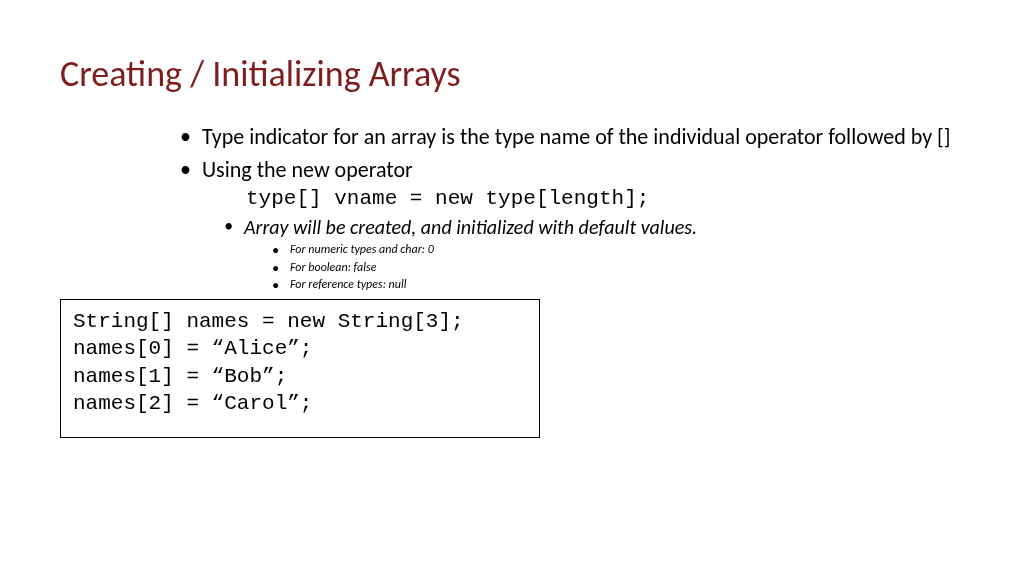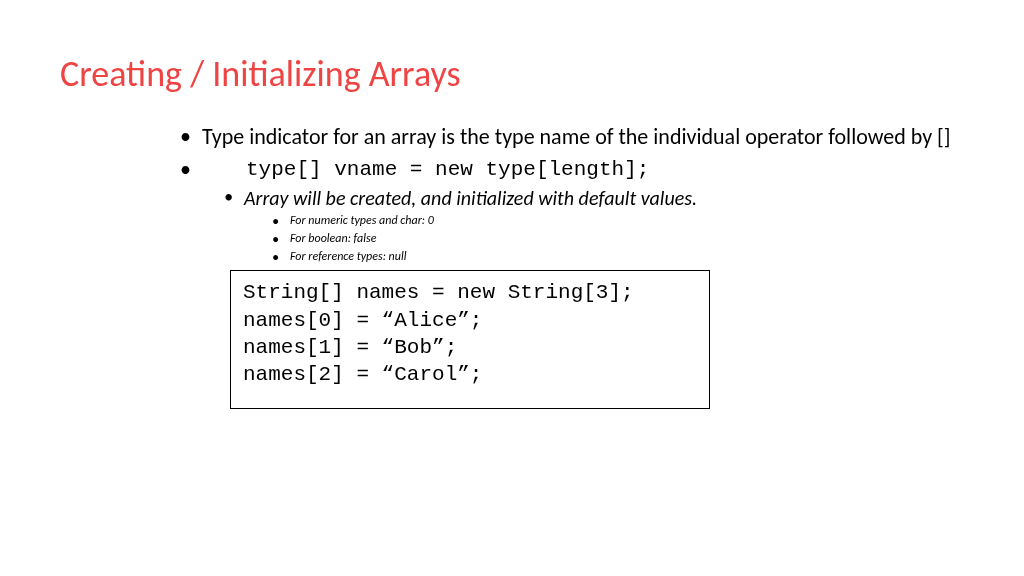--- a/index.html
+++ b/index.html
@@ -15,7 +15,7 @@
   .title {
     font-size: 36px;
     font-weight: 400;
-    color: #ef4444;
+    color: #7f1d1d;
     margin-bottom: 28px;
   }
   ul { list-style: none; }

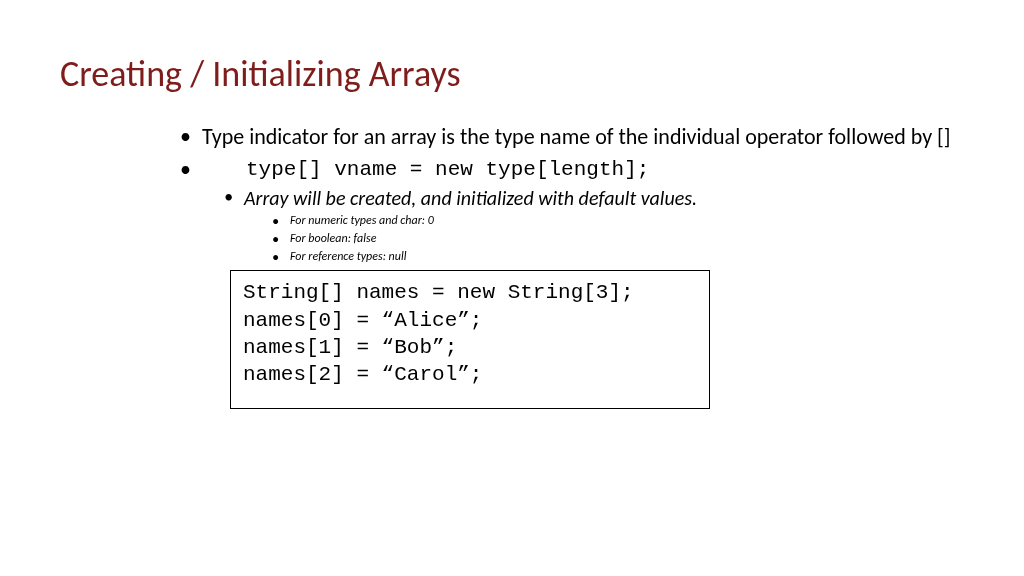--- a/index.html
+++ b/index.html
@@ -96,6 +96,7 @@
     <span>Type indicator for an array is the type name of the individual operator followed by []</span>
   </li>
   <li>
+    <span>Using the new operator</span>
     <div class="code-syntax"><span class="ital">type</span><span>[] </span><span>vname</span><span> = new </span><span class="ital">type</span><span>[</span><span class="ital">length</span><span>];</span></div>
     <ul class="lvl2">
       <li>

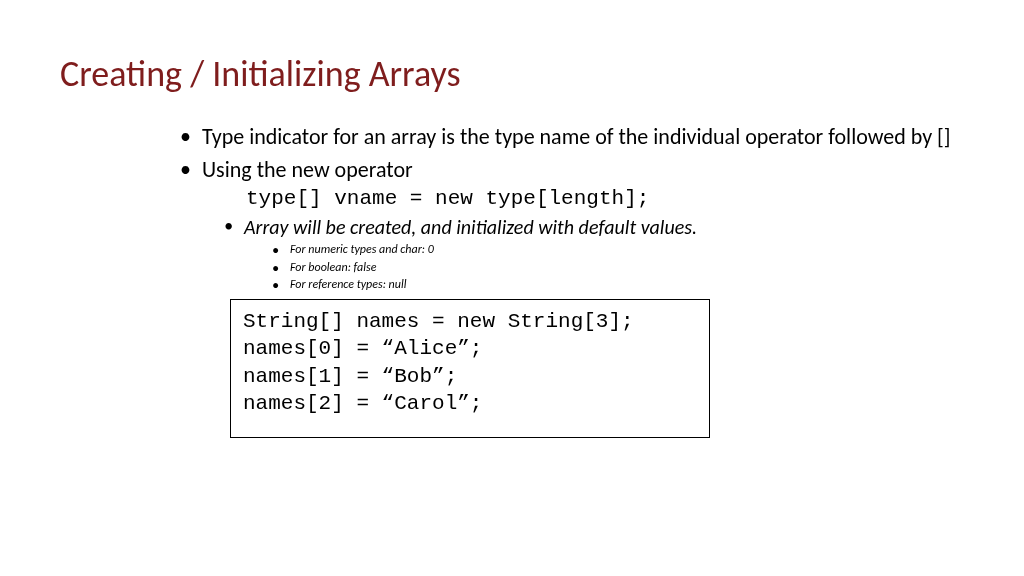--- a/index.html
+++ b/index.html
@@ -80,7 +80,6 @@
     font-size: 21px;
     line-height: 1.3;
     padding: 8px 12px 20px 12px;
-    margin-left: 170px;
     margin-top: 4px;
     width: 480px;
     white-space: pre;

